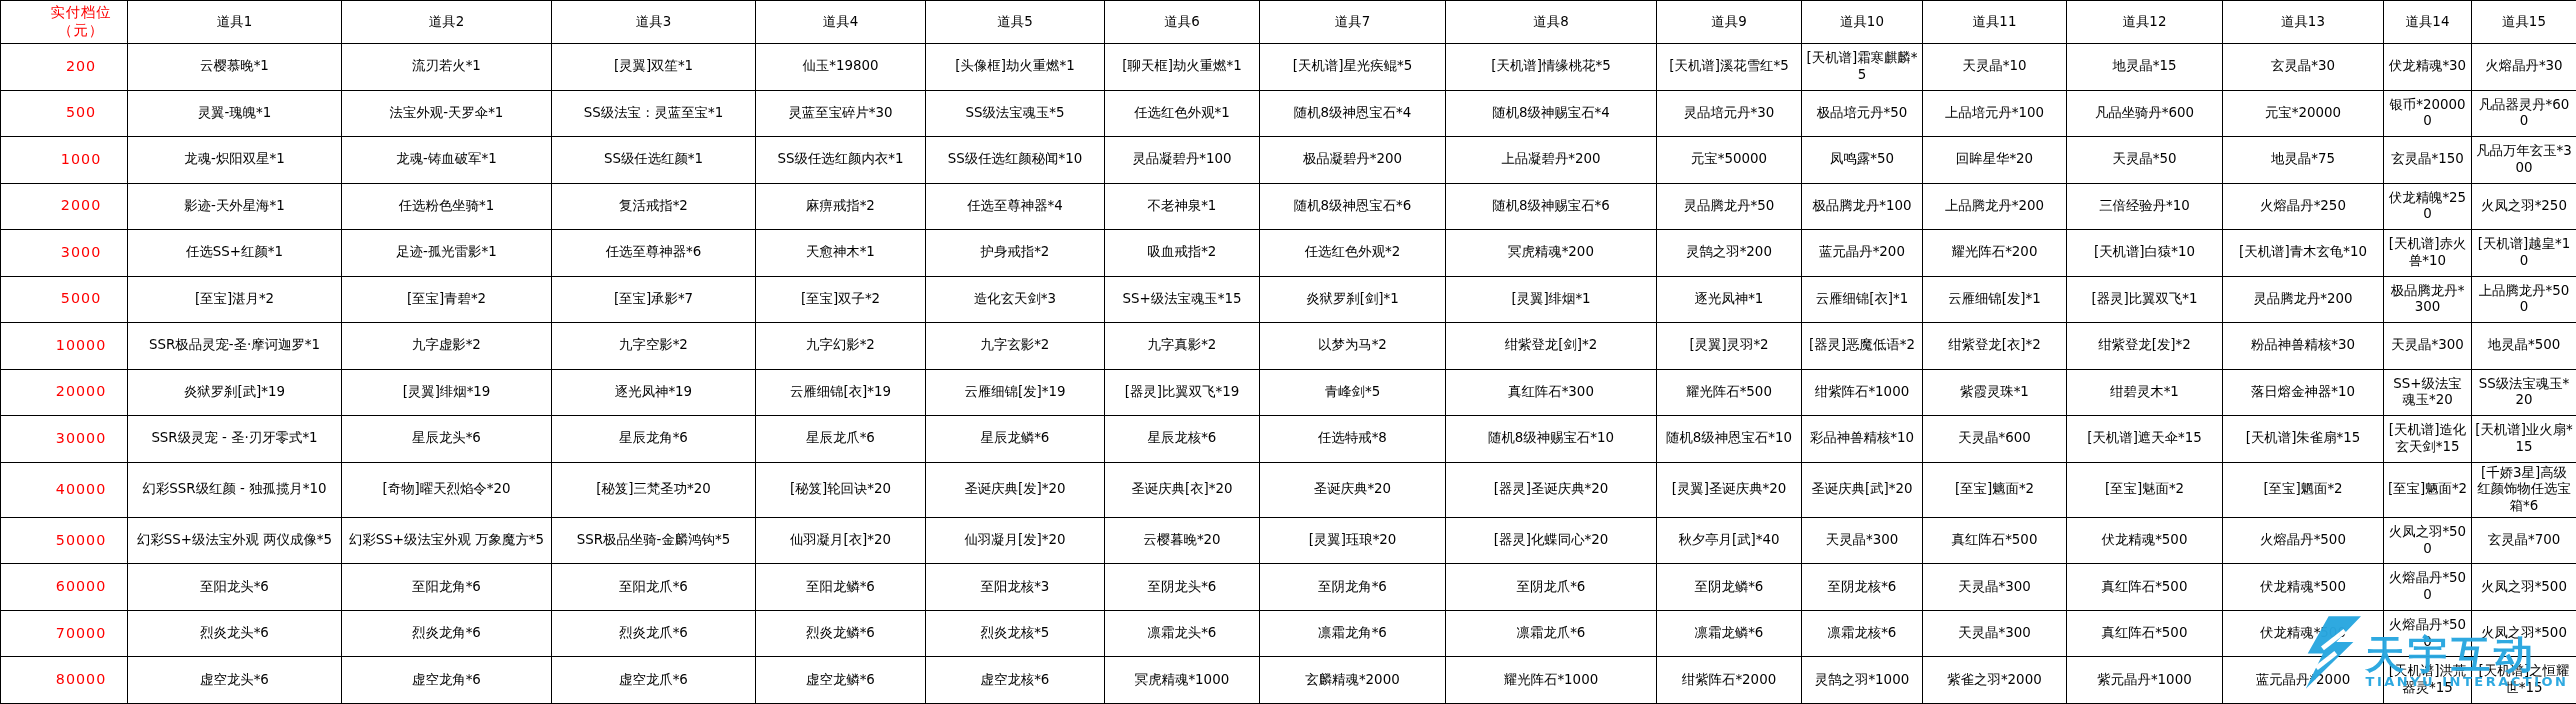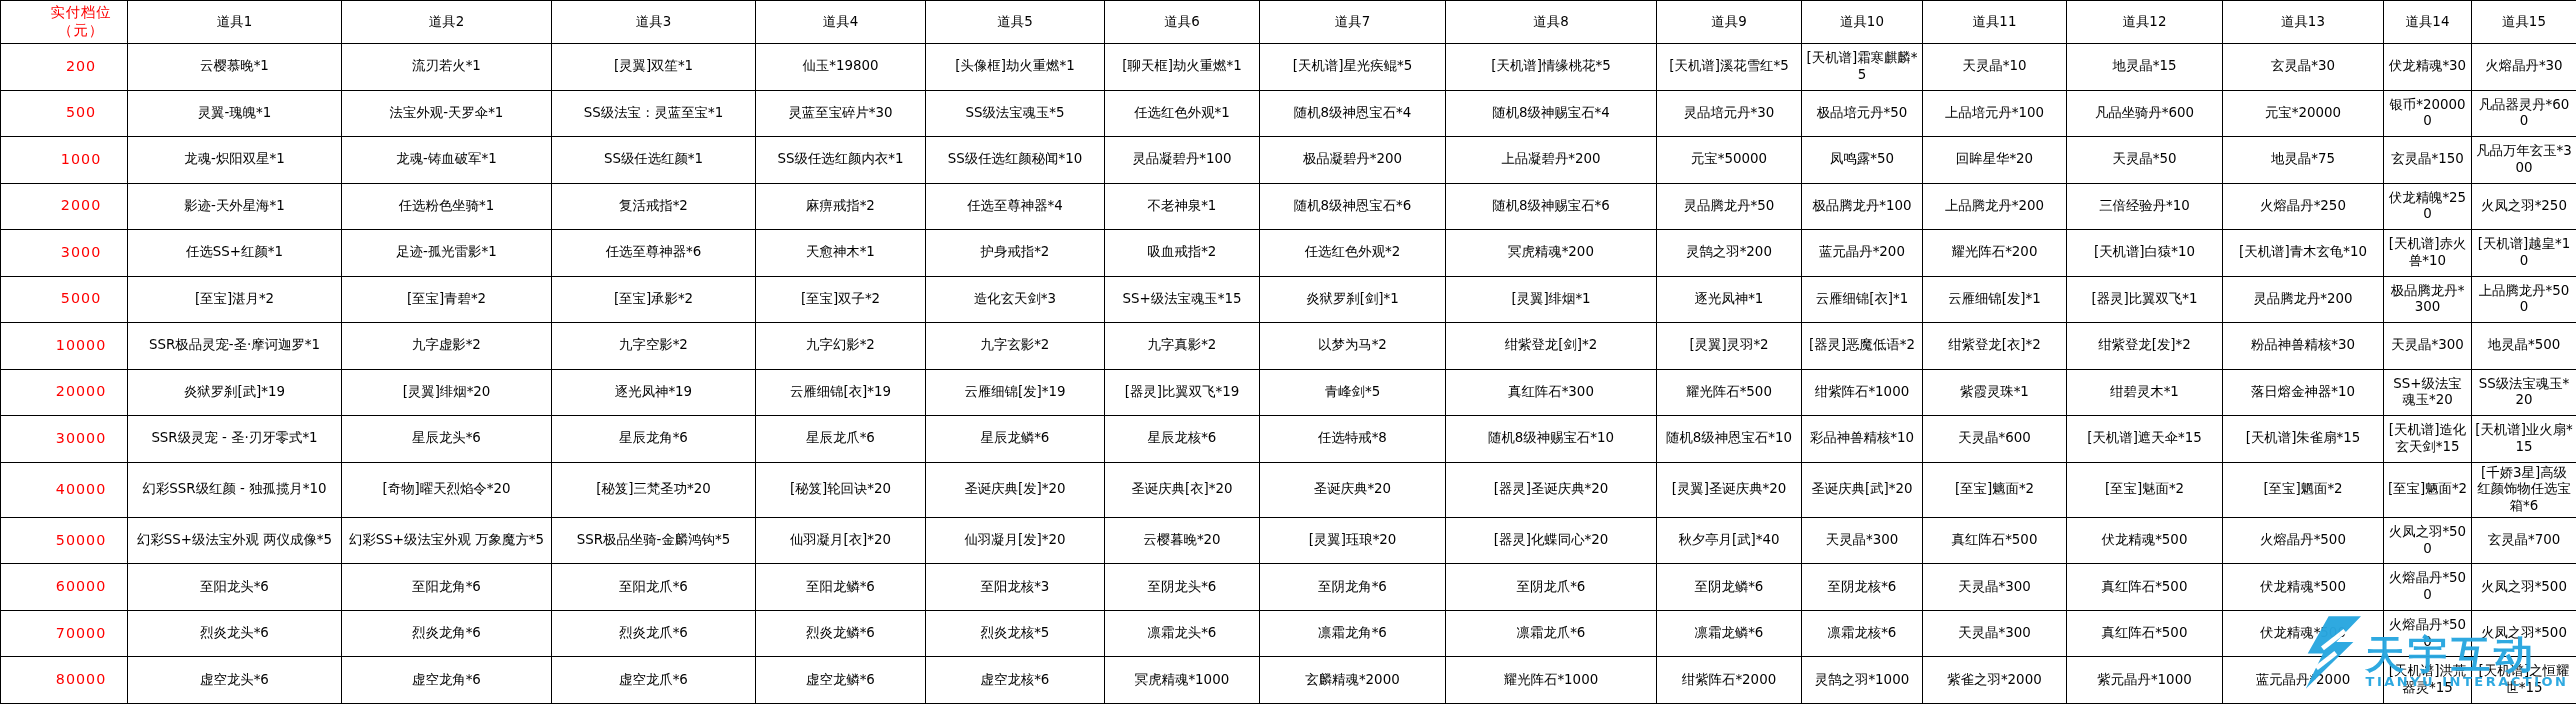--- a/index.html
+++ b/index.html
@@ -205,7 +205,7 @@
           <td class="tier-col">5000</td>
           <td>[至宝]湛月*2</td>
           <td>[至宝]青碧*2</td>
-          <td>[至宝]承影*2</td>
+          <td>[至宝]承影*7</td>
           <td>[至宝]双子*2</td>
           <td>造化玄天剑*3</td>
           <td>SS+级法宝魂玉*15</td>

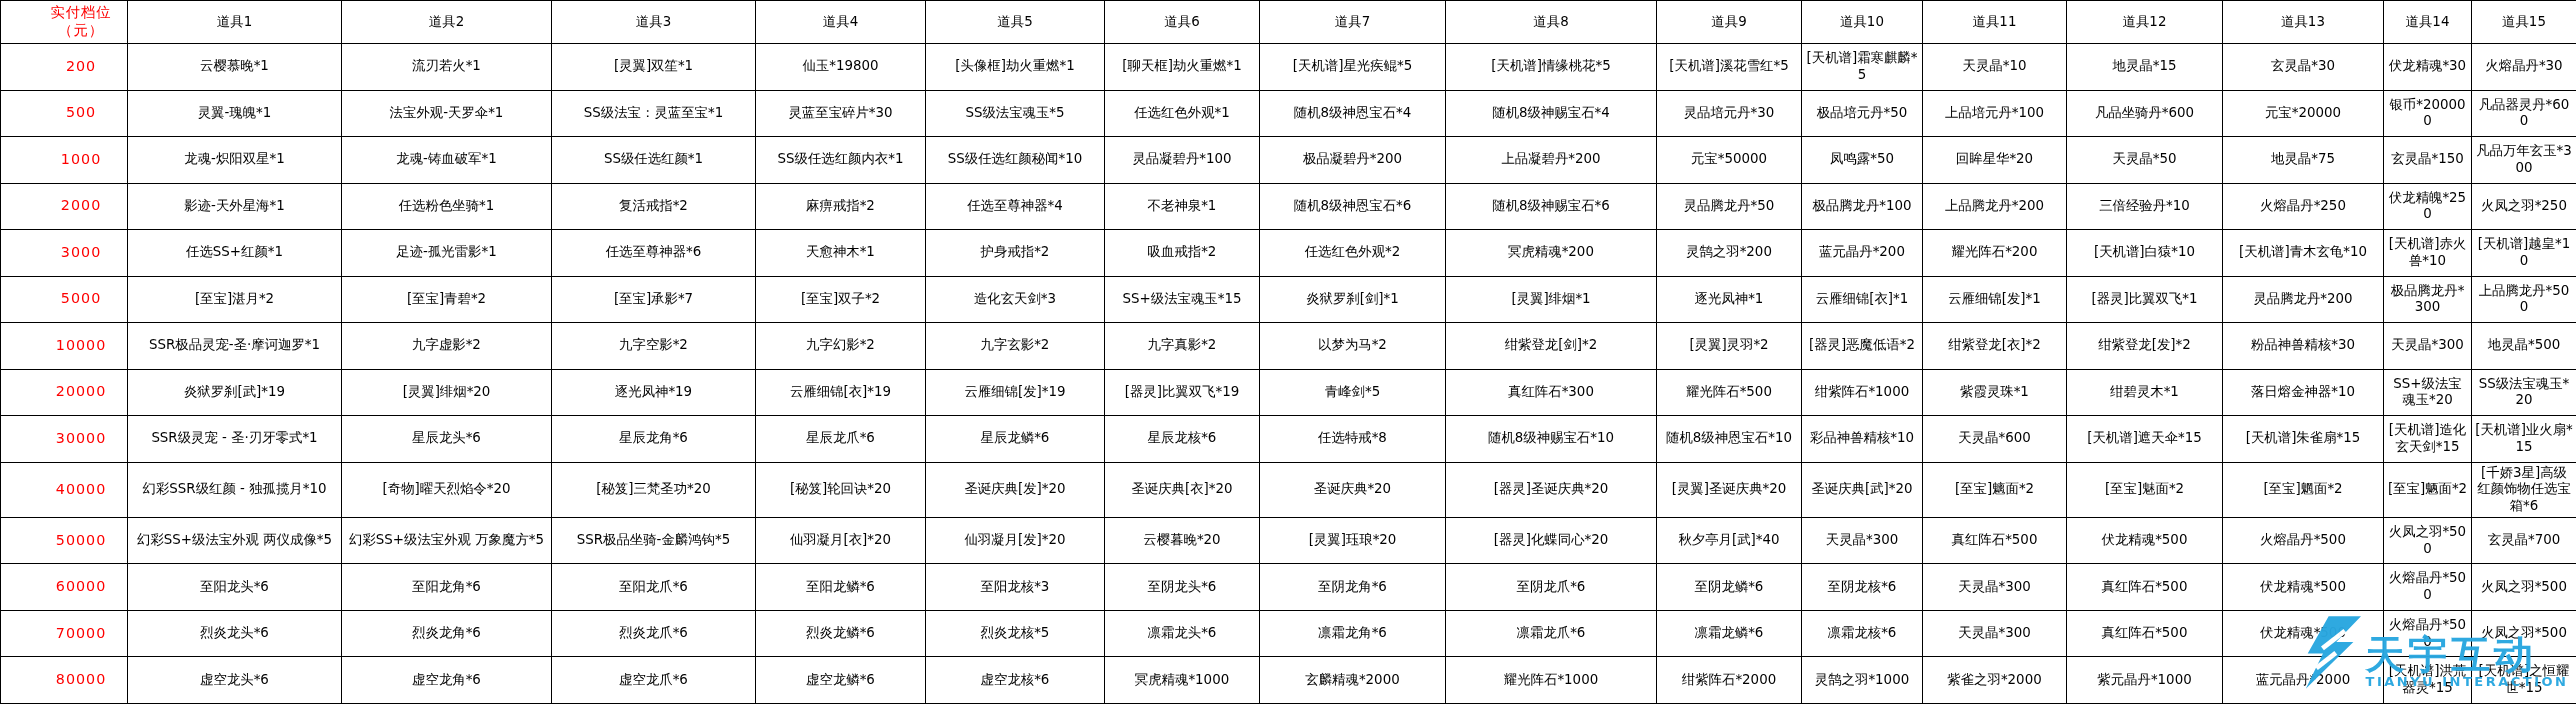--- a/index.html
+++ b/index.html
@@ -240,7 +240,7 @@
         <tr>
           <td class="tier-col">20000</td>
           <td>炎狱罗刹[武]*19</td>
-          <td>[灵翼]绯烟*20</td>
+          <td>[灵翼]绯烟*19</td>
           <td>逐光凤神*19</td>
           <td>云雁细锦[衣]*19</td>
           <td>云雁细锦[发]*19</td>

